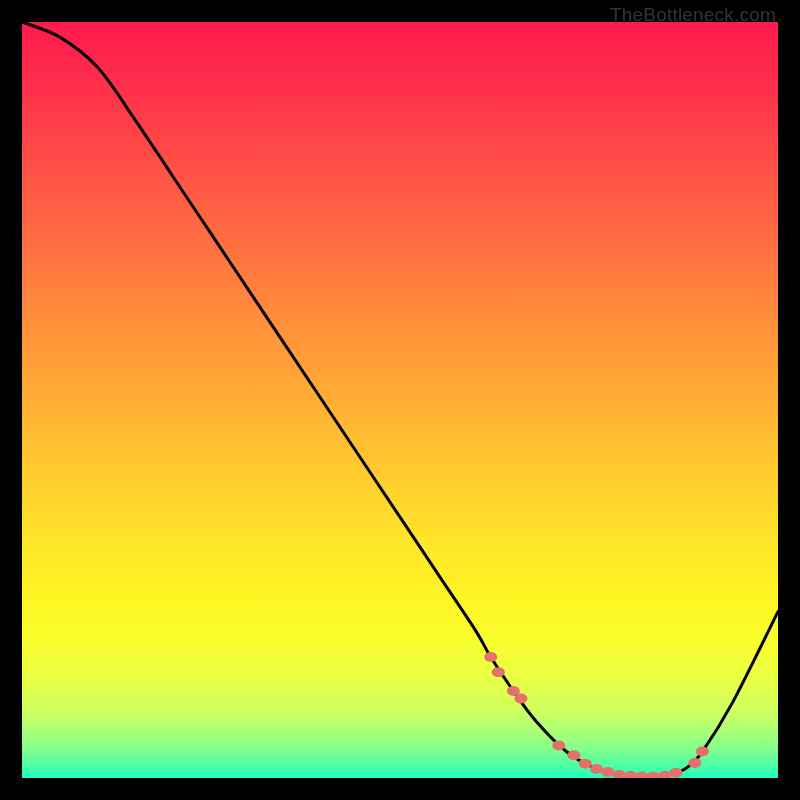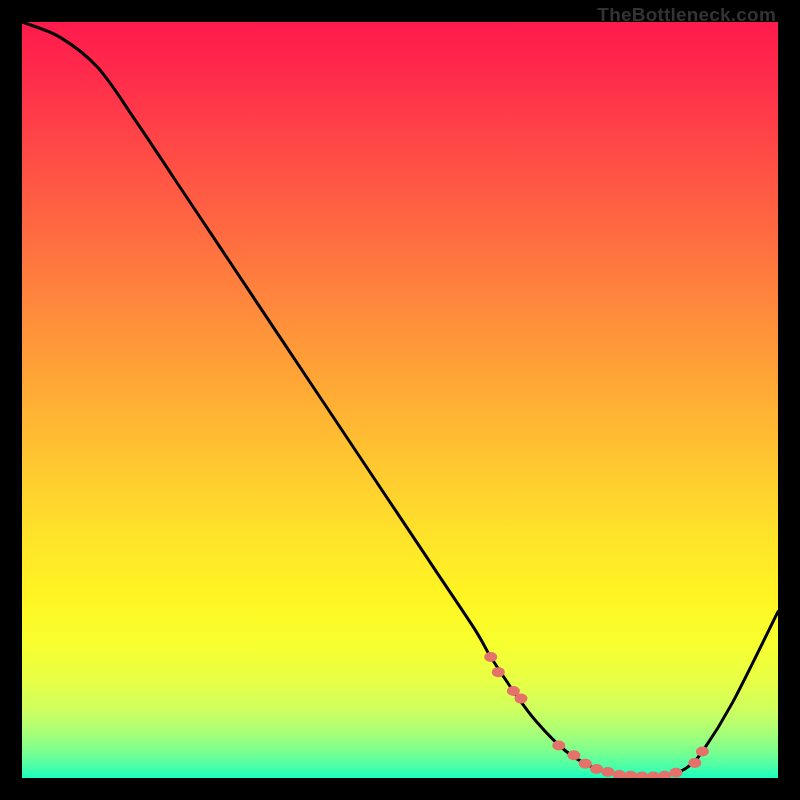--- a/index.html
+++ b/index.html
@@ -39,7 +39,7 @@
     right: 24px;
     color: #333;
     font-size: 19px;
-    font-weight: 700;
+    font-weight: 400;
     letter-spacing: 0.2px;
   }
 </style>

